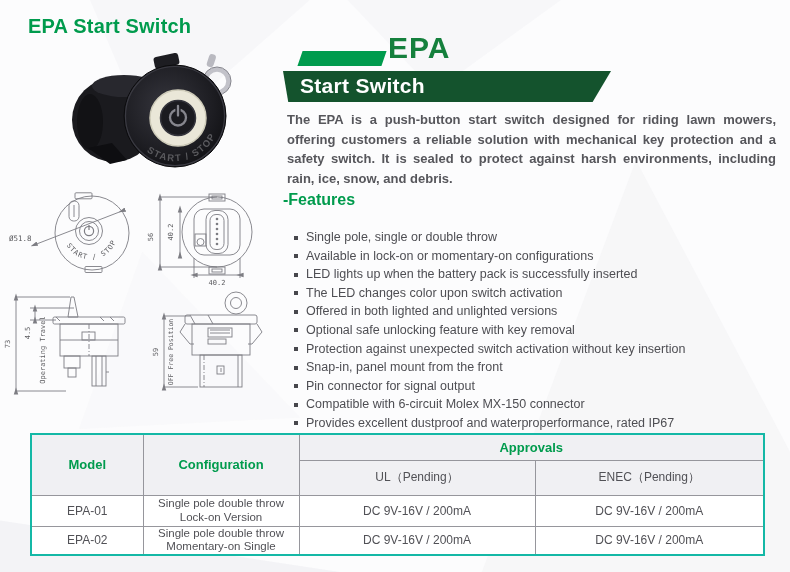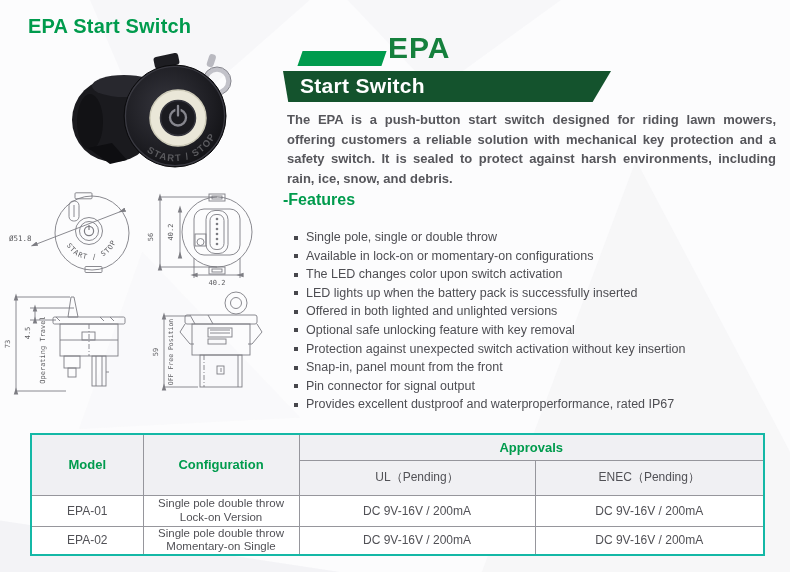--- a/index.html
+++ b/index.html
@@ -98,8 +98,8 @@
   <ul class="features-list">
     <li>Single pole, single or double throw</li>
     <li>Available in lock-on or momentary-on configurations</li>
+    <li>LED lights up when the battery pack is successfully inserted</li>
     <li>The LED changes color upon switch activation</li>
-    <li>LED lights up when the battery pack is successfully inserted</li>
     <li>Offered in both lighted and unlighted versions</li>
     <li>Optional safe unlocking feature with key removal</li>
     <li>Protection against unexpected switch activation without key insertion</li>

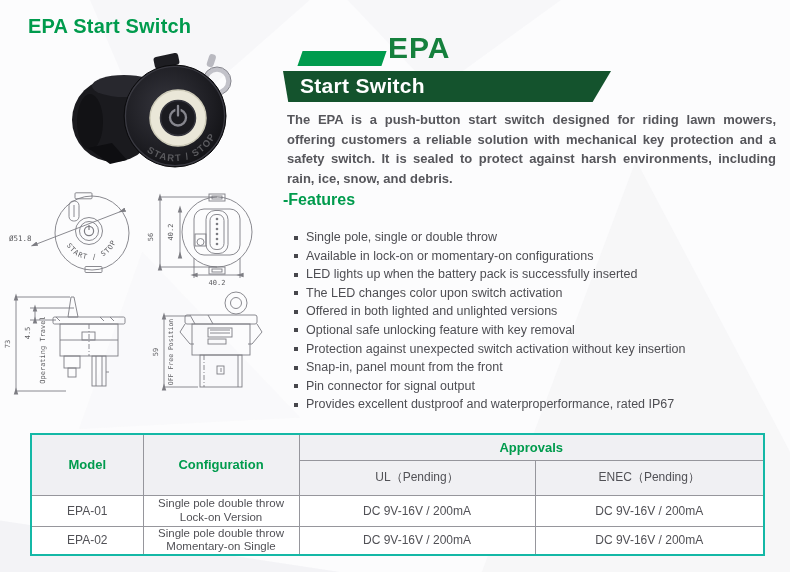--- a/index.html
+++ b/index.html
@@ -105,6 +105,7 @@
     <li>Protection against unexpected switch activation without key insertion</li>
     <li>Snap-in, panel mount from the front</li>
     <li>Pin connector for signal output</li>
+    <li>Compatible with 6-circuit Molex MX-150 connector</li>
     <li>Provides excellent dustproof and waterproperformance, rated IP67</li>
   </ul>
 

